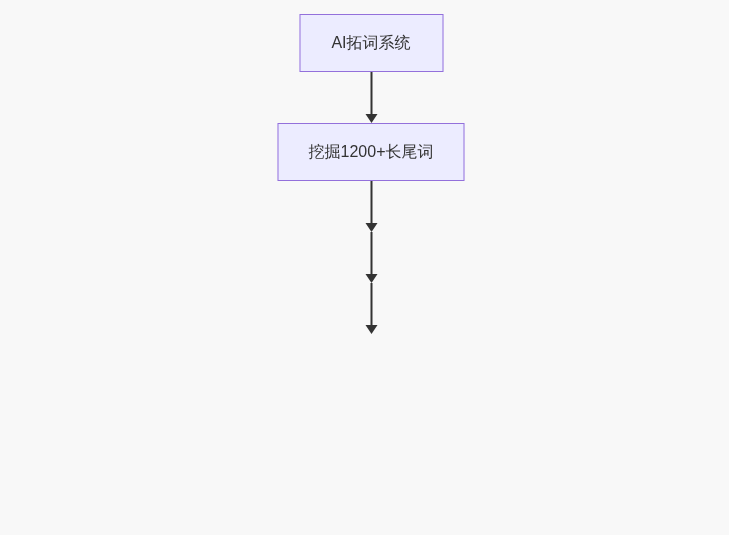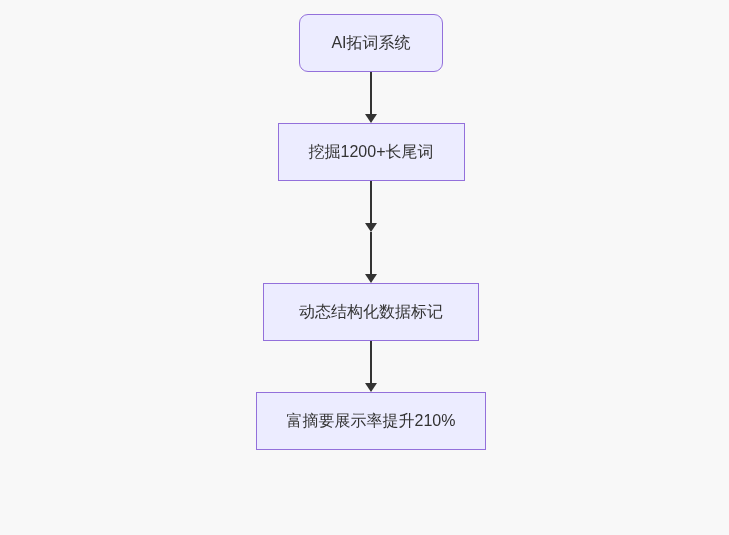--- a/index.html
+++ b/index.html
@@ -43,7 +43,7 @@
   }
 
   
-  .node.n1 { min-width: 144px; border-radius: 9px; }
+  .node.n1 { min-width: 144px; }
   .node.n2 { min-width: 187px; }
   .node.n3 { min-width: 221px; }
   .node.n4 { min-width: 216px; }

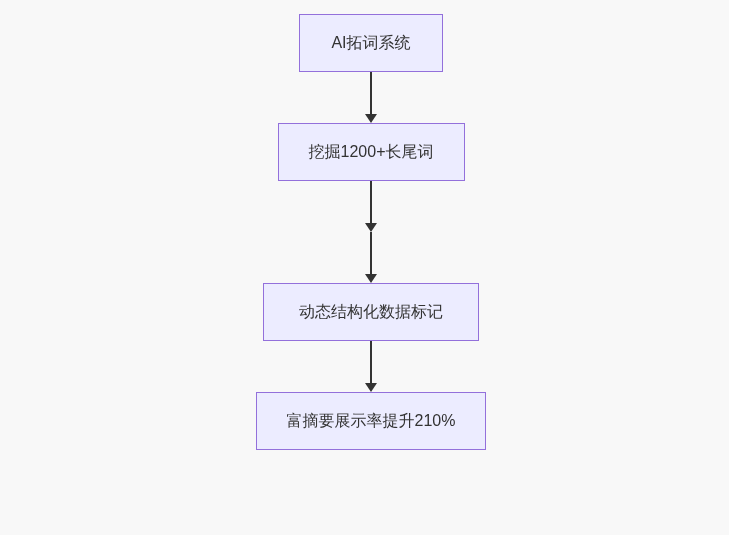--- a/index.html
+++ b/index.html
@@ -100,9 +100,6 @@
       <div class="edge-head"></div>
     </div>
 
-    <div class="node n4">
-      <span>动态结构化数据标记</span>
-    </div>
 
     <div class="edge">
       <div class="edge-line"></div>

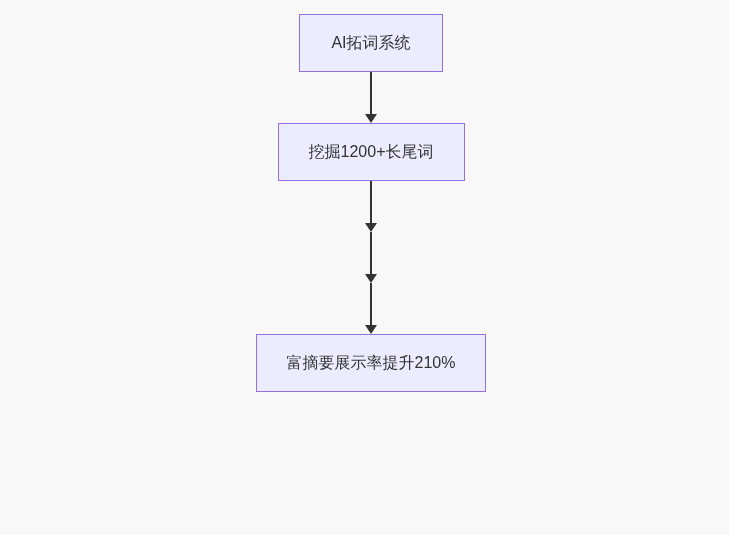--- a/index.html
+++ b/index.html
@@ -106,9 +106,6 @@
       <div class="edge-head"></div>
     </div>
 
-    <div class="node n5">
-      <span>富摘要展示率提升210%</span>
-    </div>
 
   </div>
 </div>

